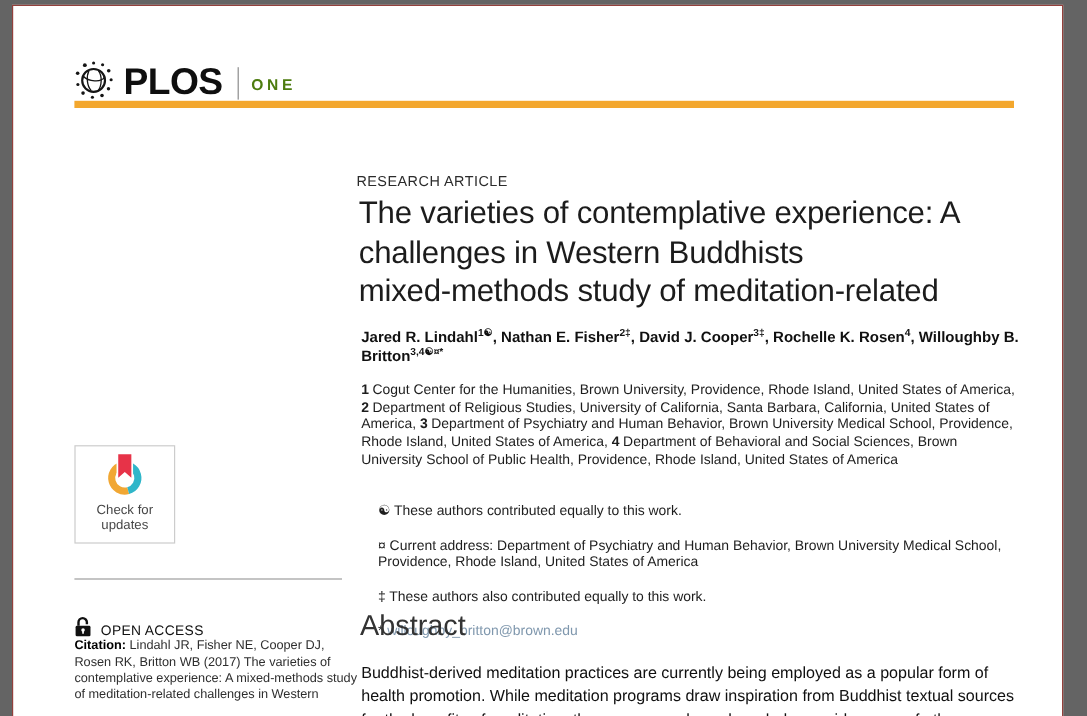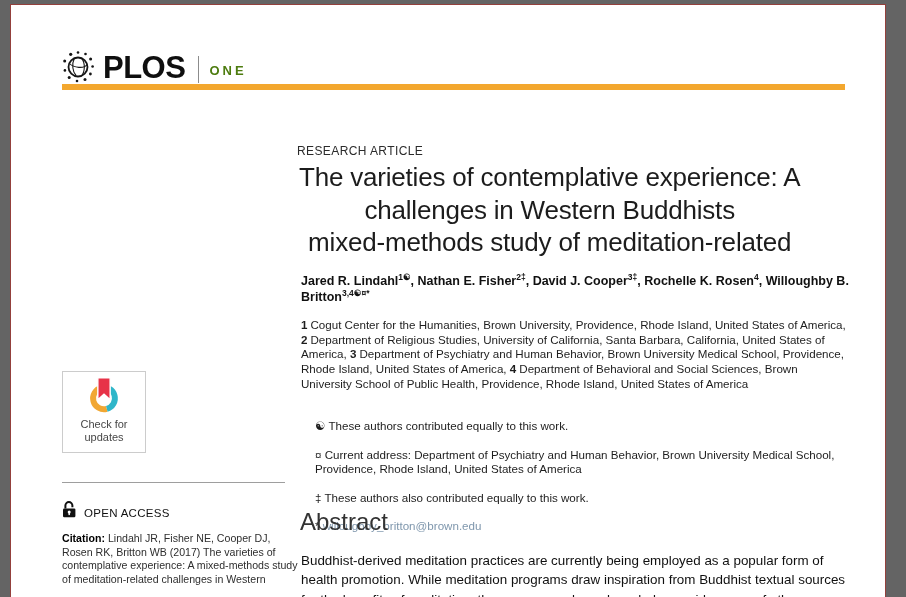--- a/index.html
+++ b/index.html
@@ -26,7 +26,7 @@
 
   
   .kicker { position: absolute; left: 286px; top: 139px; font-size: 12px; letter-spacing: 0.4px; color: #2b2b2b; }
-  .title { position: absolute; left: 288px; top: 156px; font-size: 26px; line-height: 32.5px; color: #1c1c1c; letter-spacing: -0.2px; text-align: center; }
+  .title { position: absolute; left: 288px; top: 156px; font-size: 26px; line-height: 32.5px; color: #1c1c1c; letter-spacing: -0.2px; }
   .authors { position: absolute; left: 290px; top: 268px; width: 552px; font-size: 12.5px; font-weight: bold; line-height: 16px; color: #101010; margin: 0; }
   sup.asup { font-size: 8.5px; line-height: 0; }
   .affils { position: absolute; left: 290px; top: 313px; width: 549px; font-size: 11.6px; line-height: 14.7px; color: #1d1d1d; margin: 0; }

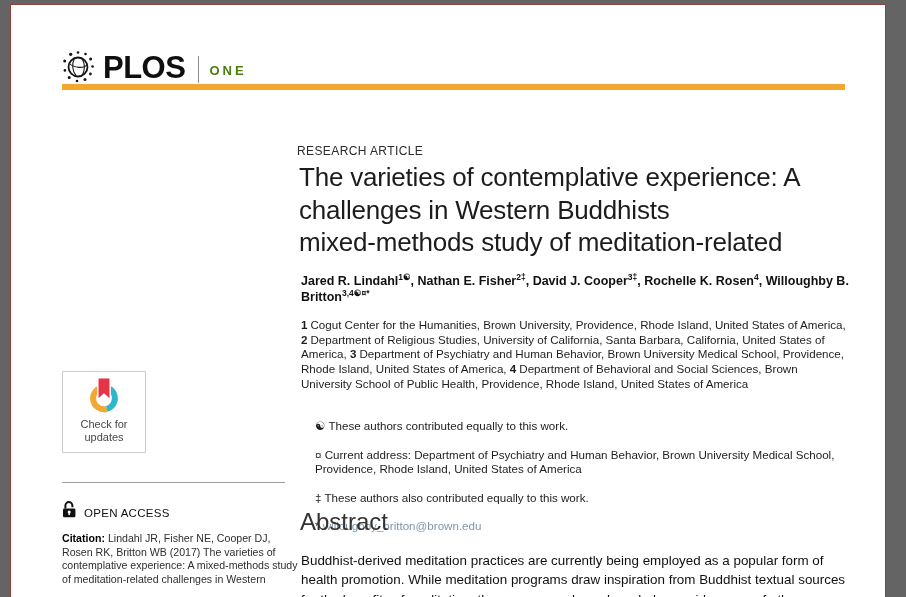--- a/index.html
+++ b/index.html
@@ -47,7 +47,7 @@
   .badge svg { margin-top: 4px; }
   .badge-label { font-size: 11px; line-height: 13px; color: #474747; margin-top: 0px; }
   .sidebar-divider { position: absolute; left: 51px; top: 477px; width: 223px; height: 1px; background: #9e9e9e; }
-  .open-access { position: absolute; left: 51px; top: 495px; display: flex; align-items: center; }
+  .open-access { position: absolute; left: 51px; top: 508px; display: flex; align-items: center; }
   .oa-text { font-size: 11.5px; color: #111111; letter-spacing: 0.3px; margin-left: 7px; margin-top: 3px; }
   .citation { position: absolute; left: 51px; top: 527px; width: 240px; font-size: 10.6px; line-height: 13.7px; color: #2e2e2e; margin: 0; }
   .citation b { color: #000000; }

